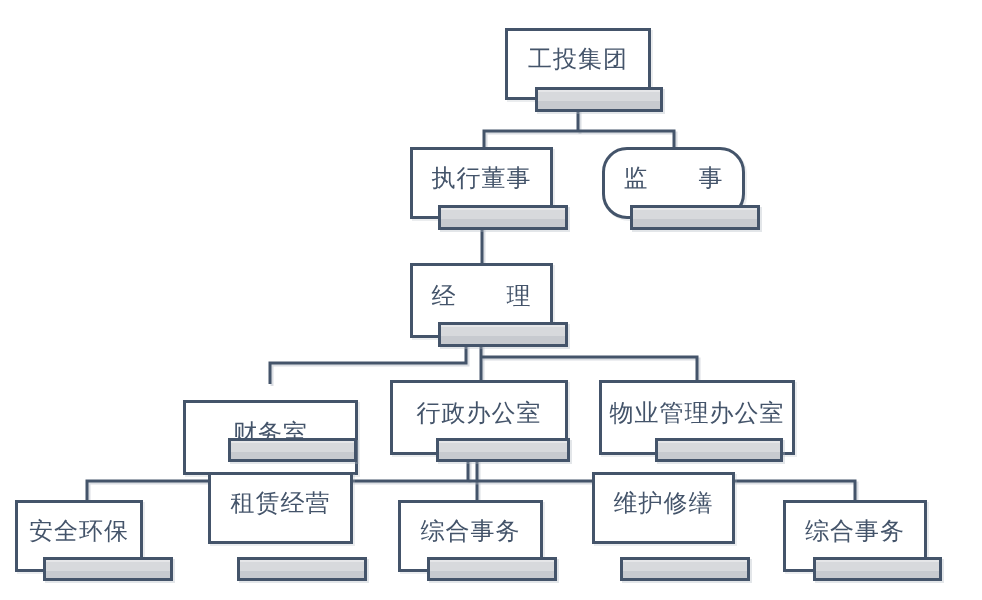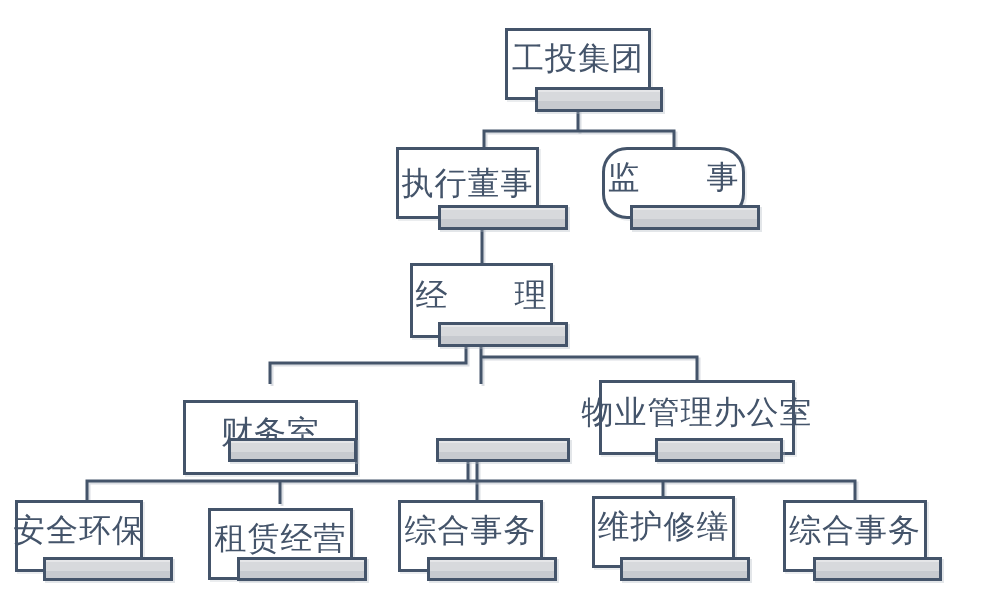--- a/index.html
+++ b/index.html
@@ -36,7 +36,7 @@
     align-items: center;
     justify-content: center;
     padding-bottom: 10px;
-    font-size: 32px;
+    font-size: 24px;
     letter-spacing: 1px;
     white-space: pre;
     z-index: 2;

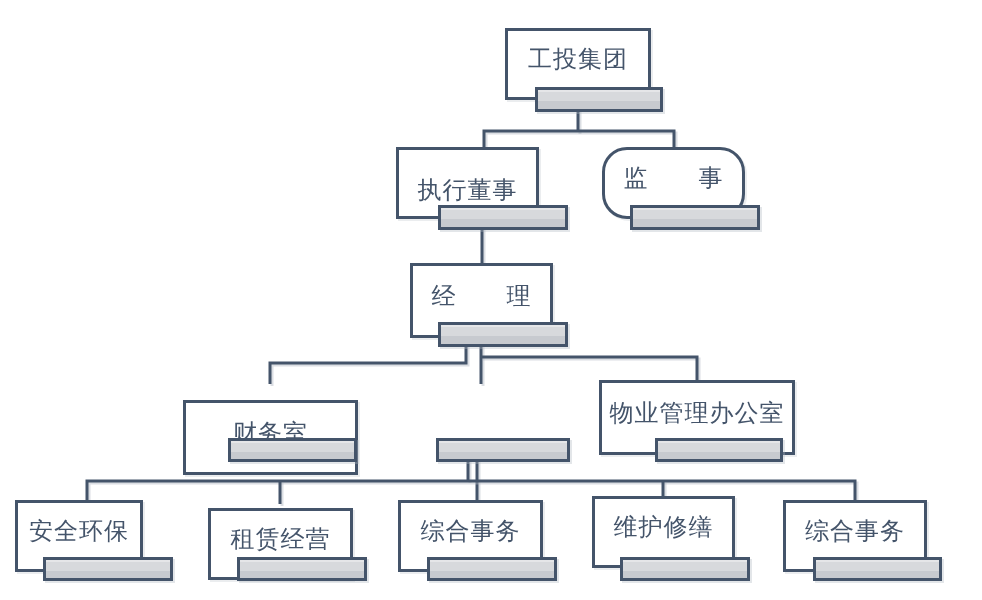--- a/index.html
+++ b/index.html
@@ -79,7 +79,7 @@
 
 <div class="node-main" style="left: 505px; top: 28px; width: 146px; height: 72px;"><span class="node-label">工投集团</span></div>
     <div class="node-sub" style="left: 535px; top: 87px; width: 128px; height: 25px;"></div>
-    <div class="node-main" style="left: 396px; top: 147px; width: 143px; height: 72px; align-items: flex-end;"><span class="node-label">执行董事</span></div>
+    <div class="node-main" style="left: 410px; top: 147px; width: 143px; height: 72px;"><span class="node-label">执行董事</span></div>
     <div class="node-sub" style="left: 438px; top: 205px; width: 130px; height: 25px;"></div>
     <div class="node-main" style="left: 602px; top: 147px; width: 143px; height: 72px; border-radius: 25px;"><span class="node-label">监　　事</span></div>
     <div class="node-sub" style="left: 630px; top: 205px; width: 130px; height: 25px;"></div>

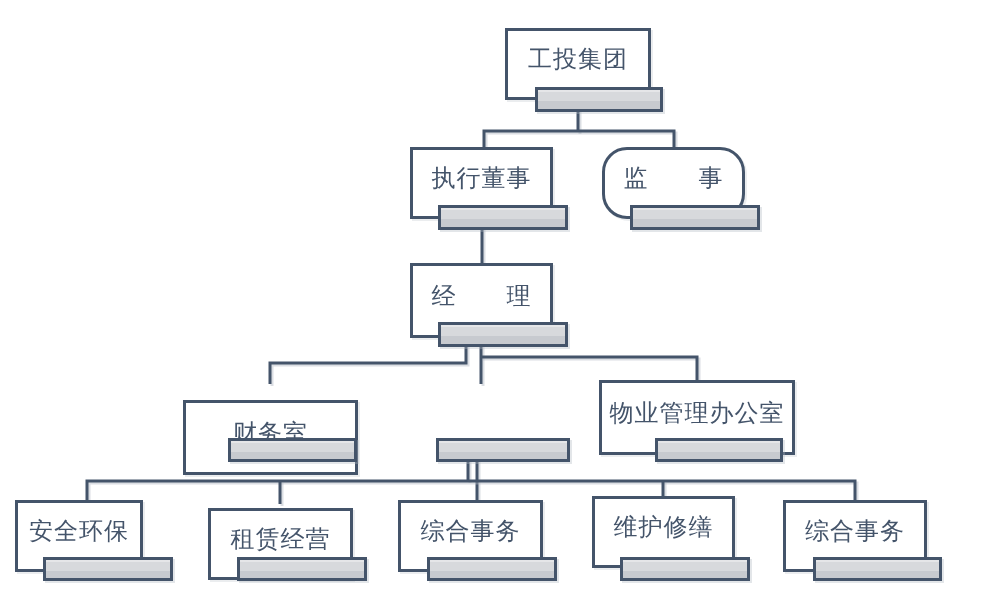--- a/index.html
+++ b/index.html
@@ -87,6 +87,7 @@
     <div class="node-sub" style="left: 438px; top: 322px; width: 130px; height: 25px;"></div>
     <div class="node-main" style="left: 183px; top: 380px; width: 175px; height: 75px; margin-top: 20px;"><span class="node-label">财务室</span></div>
     <div class="node-sub" style="left: 228px; top: 438px; width: 129px; height: 24px;"></div>
+    <div class="node-main" style="left: 390px; top: 380px; width: 178px; height: 75px;"><span class="node-label">行政办公室</span></div>
     <div class="node-sub" style="left: 436px; top: 438px; width: 134px; height: 24px;"></div>
     <div class="node-main" style="left: 599px; top: 380px; width: 196px; height: 75px;"><span class="node-label">物业管理办公室</span></div>
     <div class="node-sub" style="left: 655px; top: 438px; width: 128px; height: 24px;"></div>

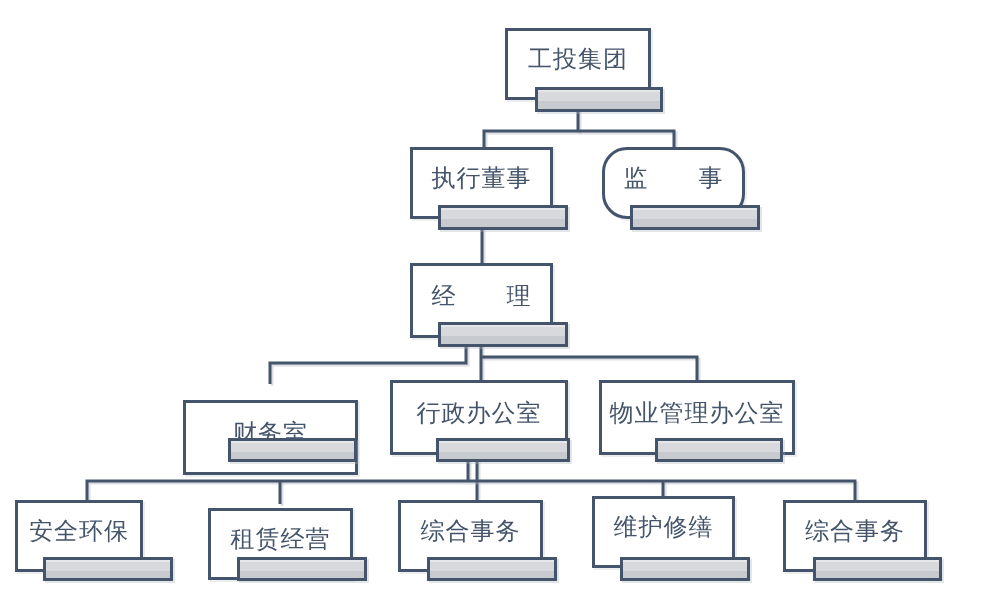--- a/index.html
+++ b/index.html
@@ -93,7 +93,7 @@
     <div class="node-sub" style="left: 655px; top: 438px; width: 128px; height: 24px;"></div>
     <div class="node-main" style="left: 15px; top: 500px; width: 128px; height: 72px;"><span class="node-label">安全环保</span></div>
     <div class="node-sub" style="left: 43px; top: 557px; width: 130px; height: 24px;"></div>
-    <div class="node-main" style="left: 208px; top: 508px; width: 145px; height: 72px;"><span class="node-label">租赁经营</span></div>
+    <div class="node-main" style="left: 208px; top: 472px; width: 145px; height: 72px;"><span class="node-label">租赁经营</span></div>
     <div class="node-sub" style="left: 237px; top: 557px; width: 130px; height: 24px;"></div>
     <div class="node-main" style="left: 398px; top: 500px; width: 145px; height: 72px;"><span class="node-label">综合事务</span></div>
     <div class="node-sub" style="left: 427px; top: 557px; width: 130px; height: 24px;"></div>

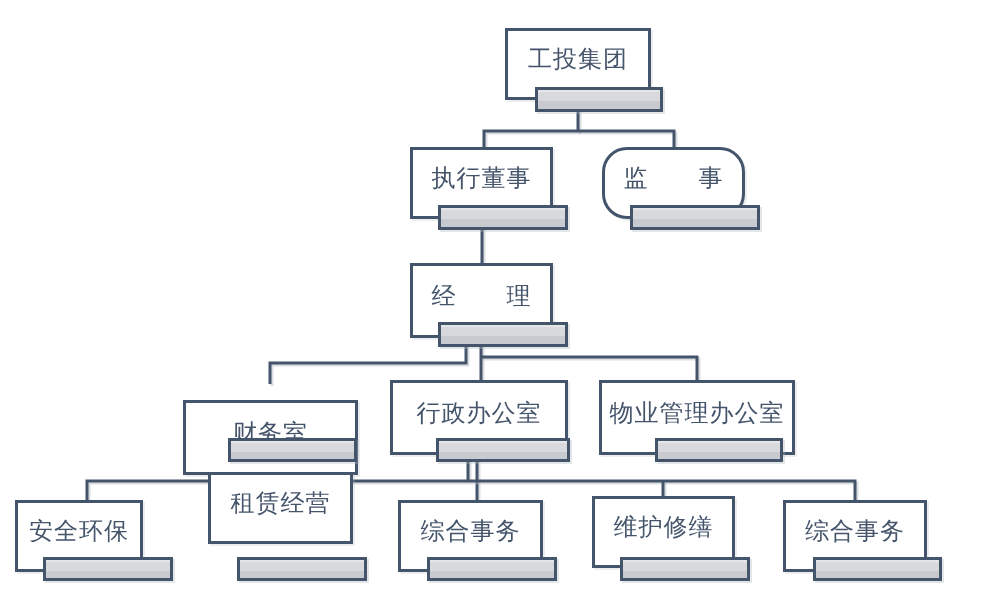--- a/index.html
+++ b/index.html
@@ -97,7 +97,7 @@
     <div class="node-sub" style="left: 237px; top: 557px; width: 130px; height: 24px;"></div>
     <div class="node-main" style="left: 398px; top: 500px; width: 145px; height: 72px;"><span class="node-label">综合事务</span></div>
     <div class="node-sub" style="left: 427px; top: 557px; width: 130px; height: 24px;"></div>
-    <div class="node-main" style="left: 592px; top: 496px; width: 143px; height: 72px;"><span class="node-label">维护修缮</span></div>
+    <div class="node-main" style="left: 592px; top: 472px; width: 143px; height: 72px;"><span class="node-label">维护修缮</span></div>
     <div class="node-sub" style="left: 620px; top: 557px; width: 130px; height: 24px;"></div>
     <div class="node-main" style="left: 783px; top: 500px; width: 144px; height: 72px;"><span class="node-label">综合事务</span></div>
     <div class="node-sub" style="left: 813px; top: 557px; width: 129px; height: 24px;"></div>

